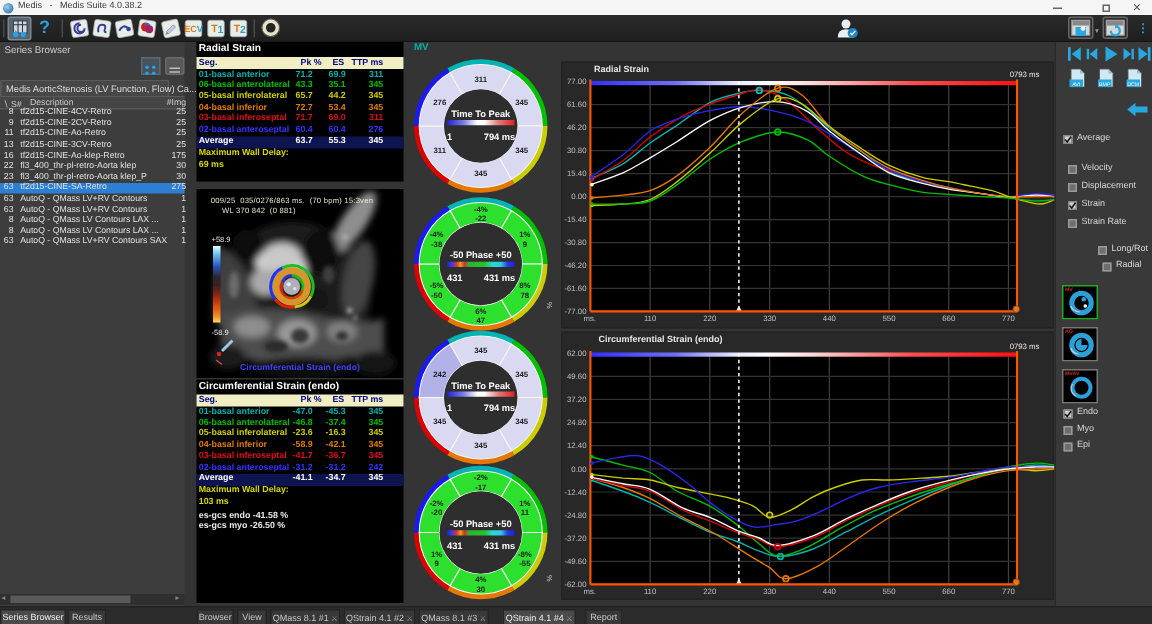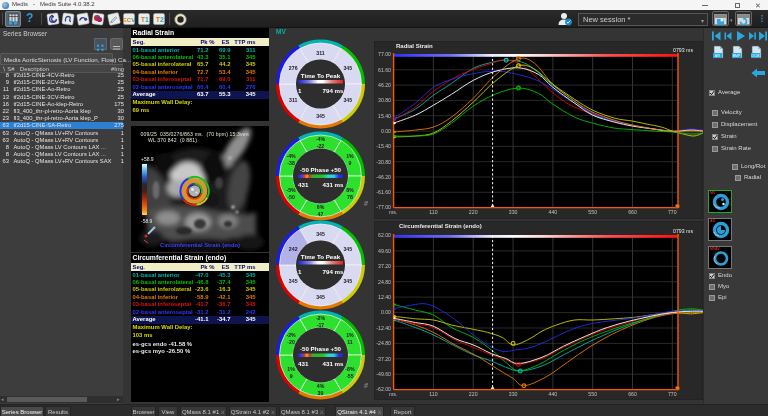--- a/index.html
+++ b/index.html
@@ -100,10 +100,6 @@
           <circle cx="11.5" cy="10" r="3.4" fill="#1c86c8"></circle>
           <path d="M9.8,10 l1.2,1.2 l2.2,-2.6" stroke="#fff" stroke-width="0.9" fill="none"></path>
         </svg>
- </div>
- <div class="abs" style="left:578px;top:2.5px;width:130px;height:13px;background:#2b2b2b;border:1px solid #555;">
-   <div class="abs" style="left:4px;top:1px;font-size:7.5px;color:#ccc;">New session *</div>
-   <div class="abs" style="right:3px;top:3px;font-size:6px;color:#999;">▾</div>
  </div>
  <div class="abs" style="left:712px;top:1px;width:17px;height:15px;border:1px solid #666;border-radius:2px;background:#2e2e2e;">
    <svg width="15" height="13">

